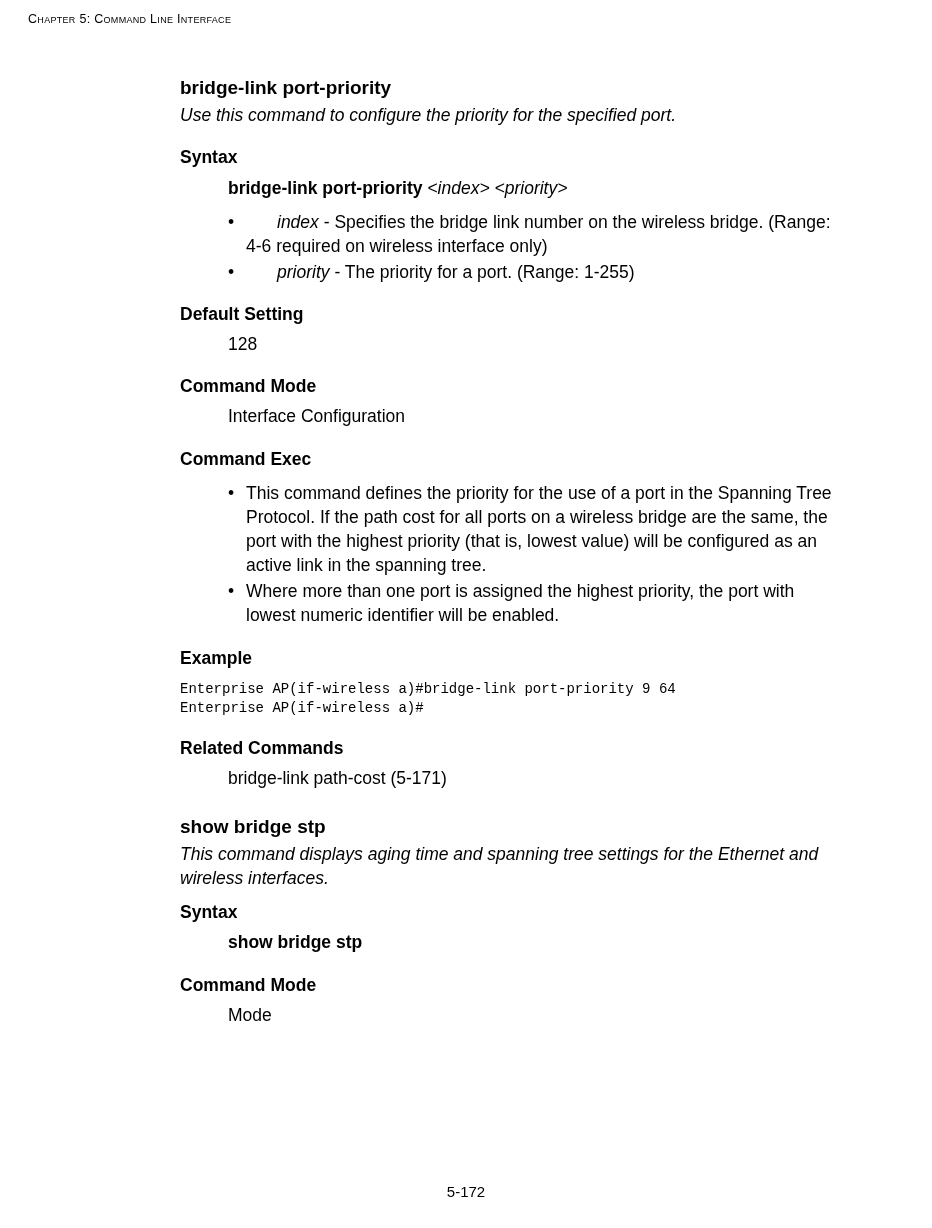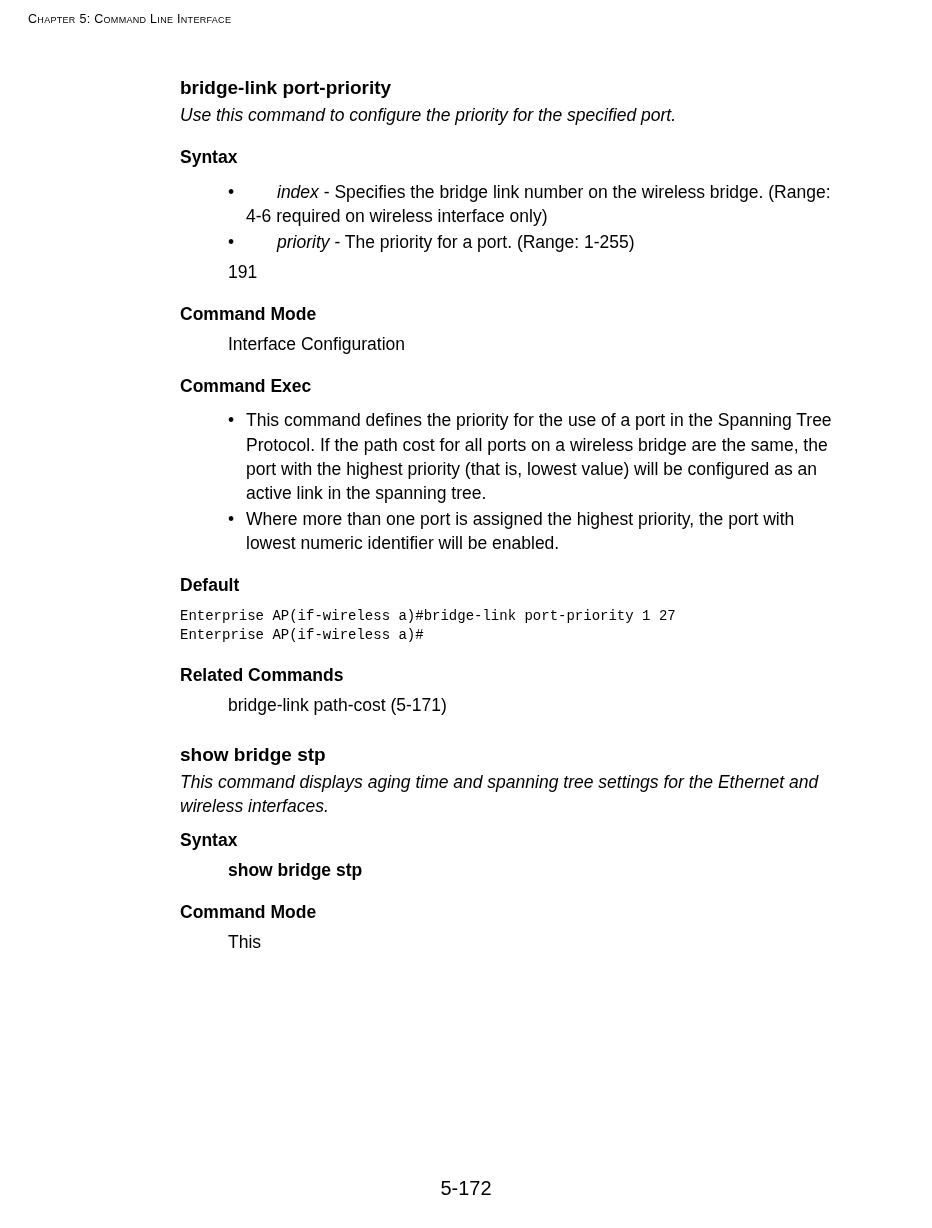--- a/index.html
+++ b/index.html
@@ -97,6 +97,13 @@
   <div class="desc">Use this command to configure the priority for the specified port.</div>
 
   <div class="h-section">Syntax</div>
+  <div class="syntax-line">
+    <span class="bold">bridge-link port-priority</span>
+    <span> </span>
+    <span class="ital">&lt;index&gt;</span>
+    <span> </span>
+    <span class="ital">&lt;priority&gt;</span>
+  </div>
 
   <div class="bullet-block">
     <div class="bullet-row">

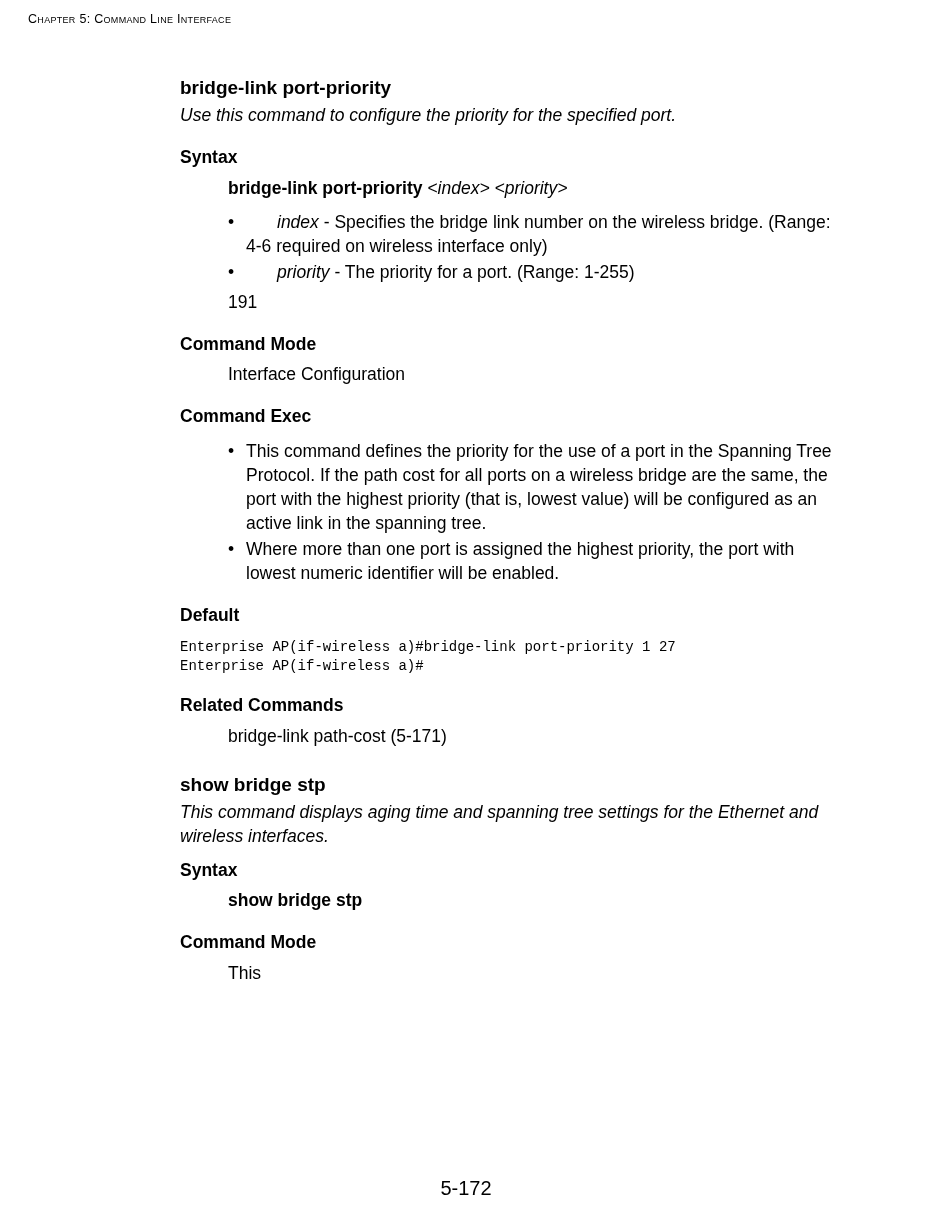--- a/index.html
+++ b/index.html
@@ -120,6 +120,7 @@
     </div>
   </div>
 
+  <div class="h-section">Default Setting</div>
   <div class="indent1">191</div>
 
   <div class="h-section">Command Mode</div>

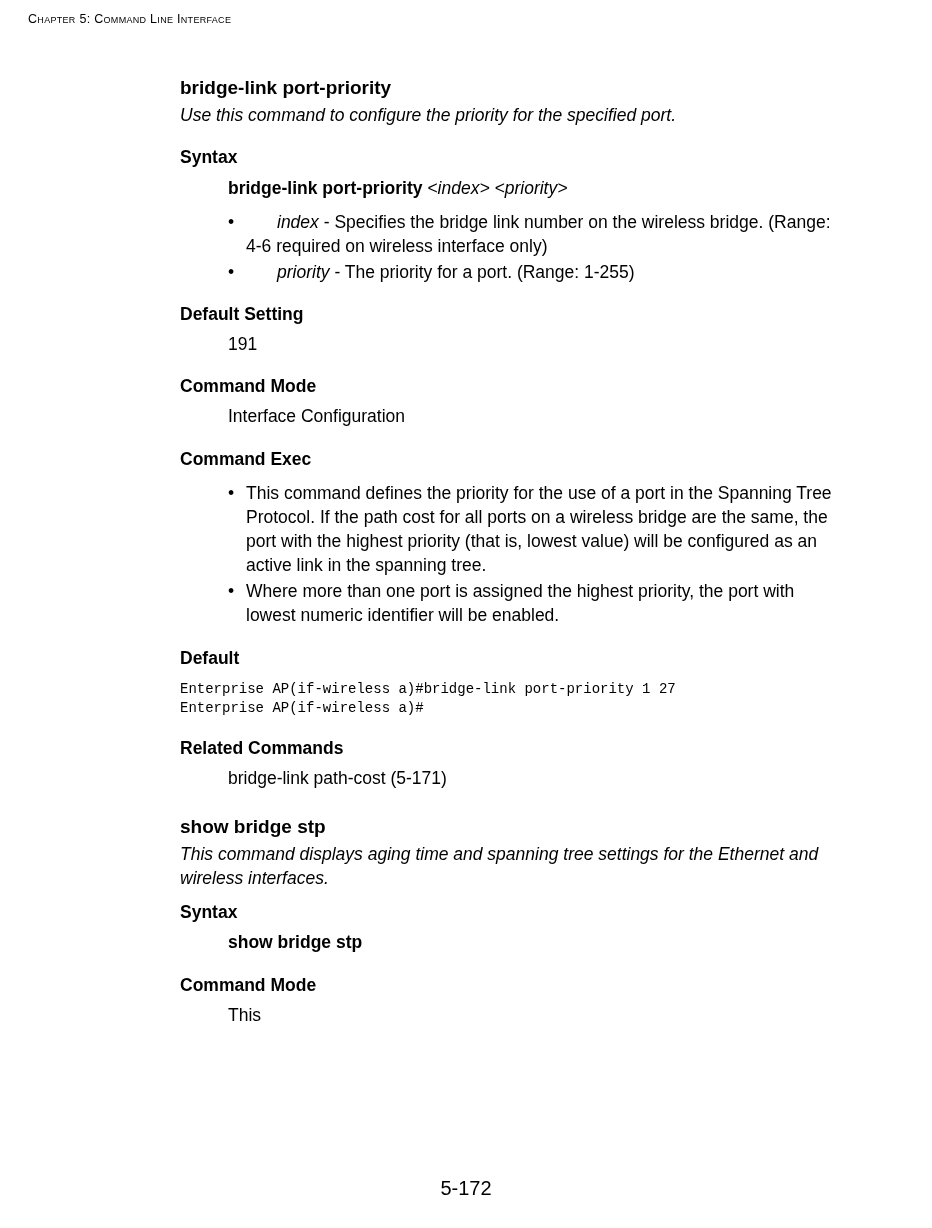--- a/index.html
+++ b/index.html
@@ -121,7 +121,7 @@
   </div>
 
   <div class="h-section">Default Setting</div>
-  <div class="indent1">191</div>
+  <div class="indent1">128</div>
 
   <div class="h-section">Command Mode</div>
   <div class="indent1">Interface Configuration</div>

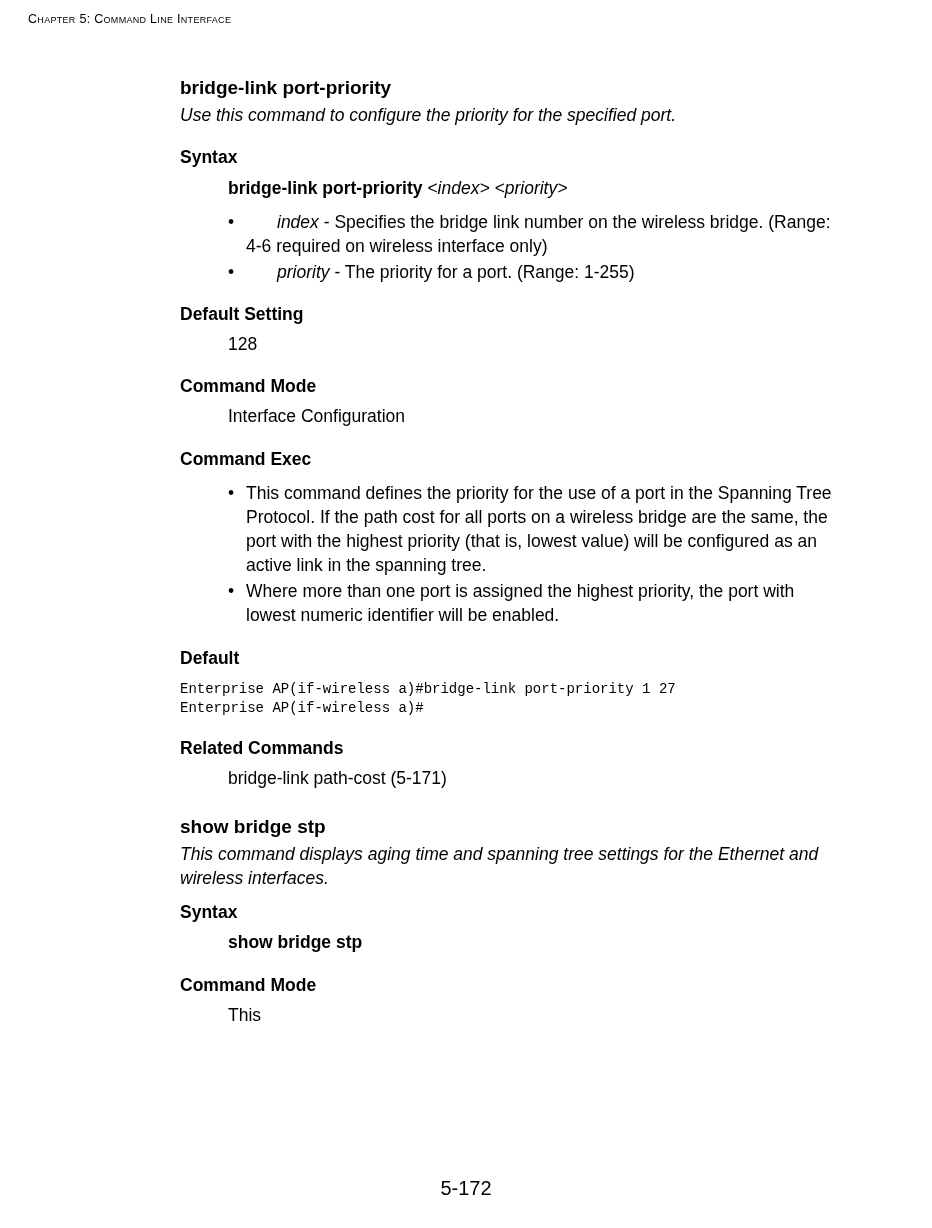--- a/index.html
+++ b/index.html
@@ -138,7 +138,7 @@
     </div>
   </div>
 
-  <div class="h-section">Default</div>
+  <div class="h-section">Example</div>
   <div class="code-block">Enterprise AP(if-wireless a)#bridge-link port-priority 1 27
 Enterprise AP(if-wireless a)#</div>
 

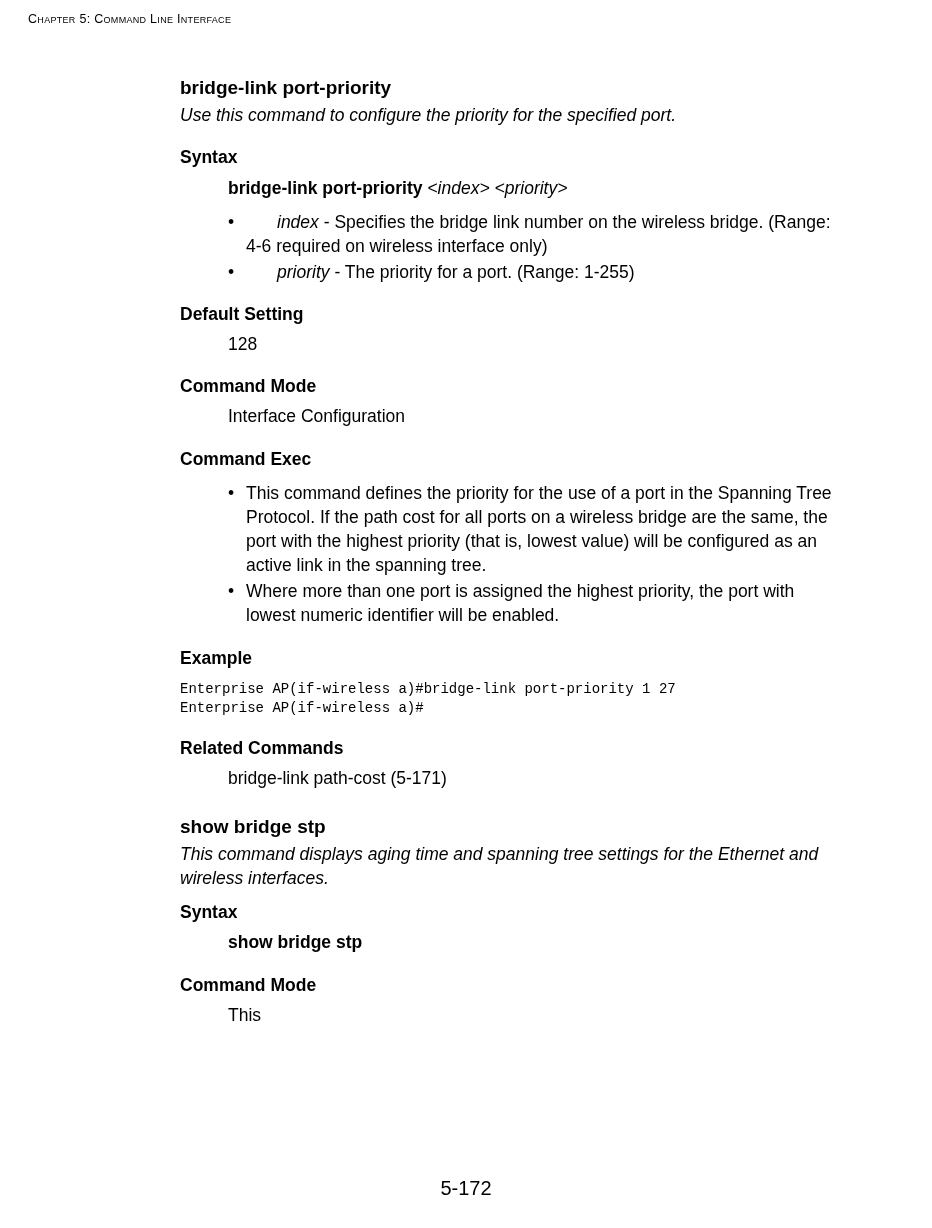--- a/index.html
+++ b/index.html
@@ -139,7 +139,7 @@
   </div>
 
   <div class="h-section">Example</div>
-  <div class="code-block">Enterprise AP(if-wireless a)#bridge-link port-priority 1 27
+  <div class="code-block">Enterprise AP(if-wireless a)#bridge-link port-priority 9 64
 Enterprise AP(if-wireless a)#</div>
 
   <div class="h-section">Related Commands</div>

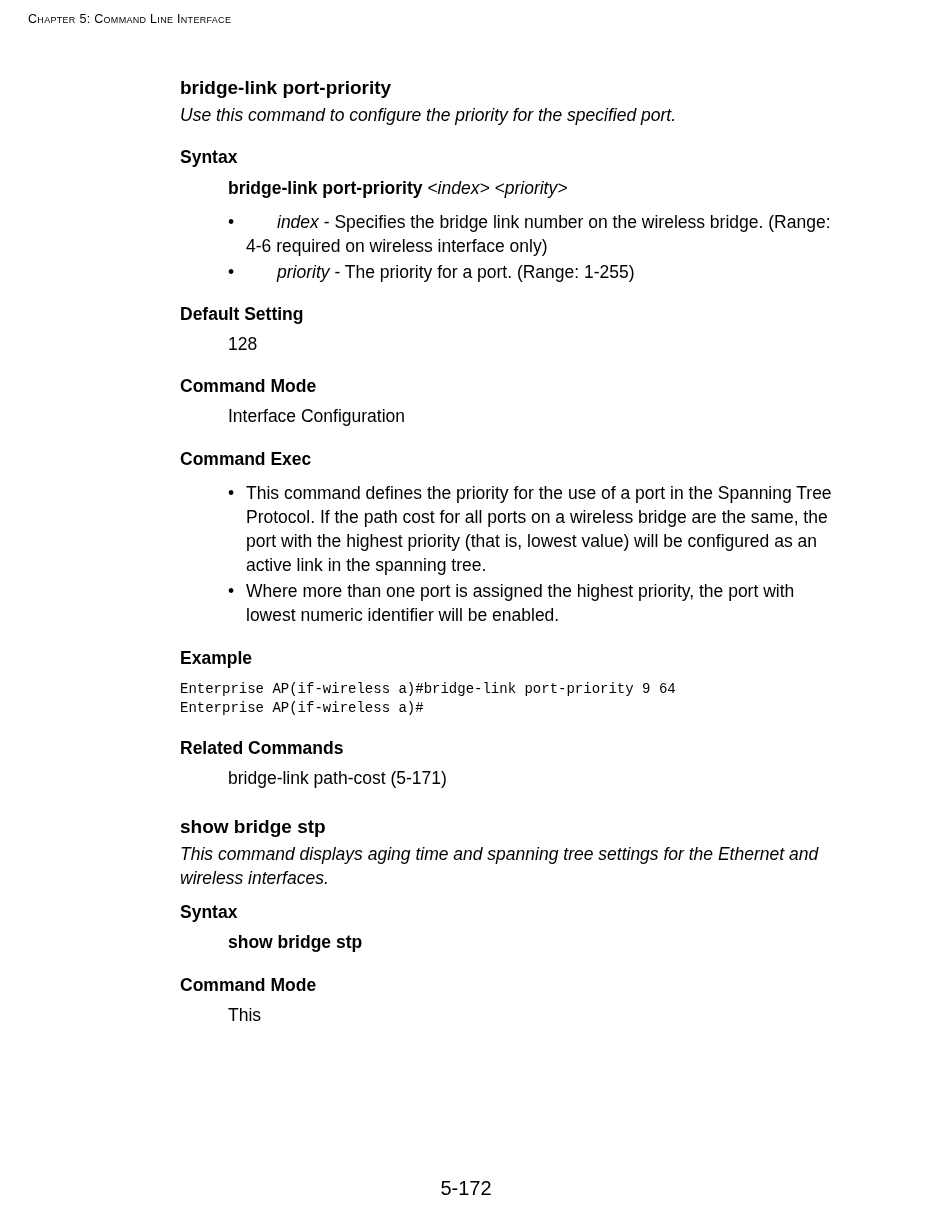--- a/index.html
+++ b/index.html
@@ -154,7 +154,7 @@
   </div>
 
   <div class="h-section">Command Mode</div>
-  <div class="indent1">This</div>
+  <div class="indent1">Mode</div>
 
 </div>
 

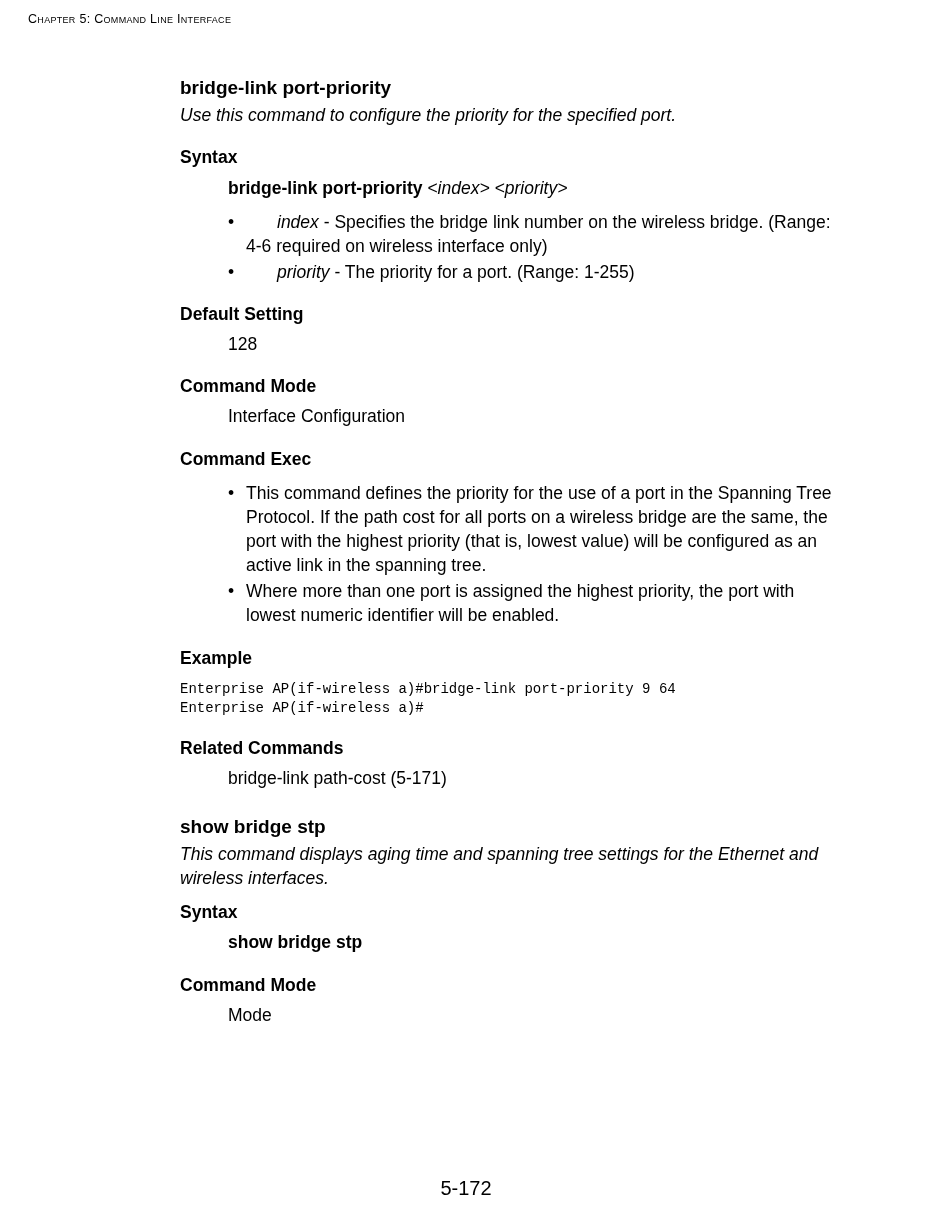--- a/index.html
+++ b/index.html
@@ -79,7 +79,7 @@
     left: 0;
     right: 0;
     text-align: center;
-    font-size: 20px;
+    font-size: 15px;
   }
   .h-command.second {
     margin-top: 24px;

